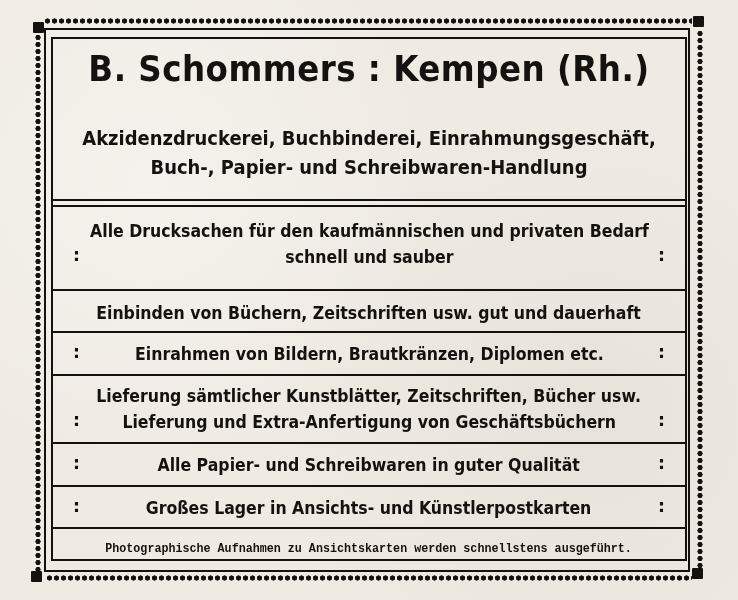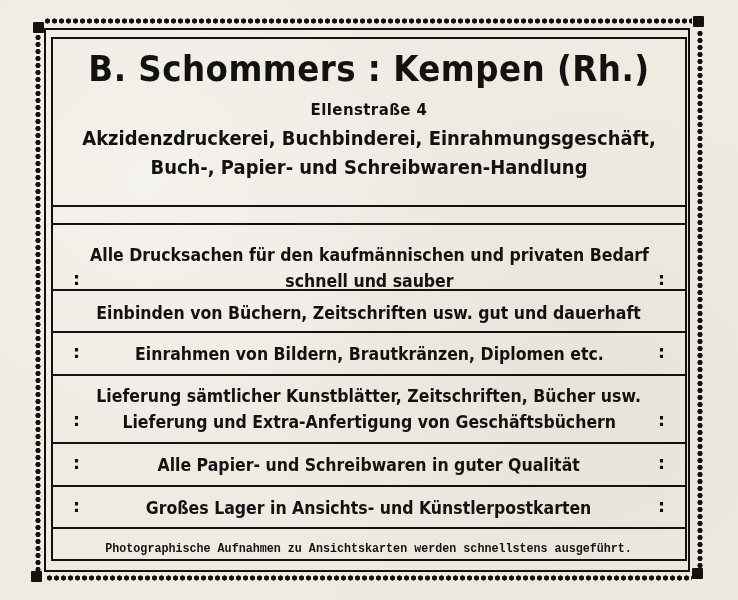--- a/index.html
+++ b/index.html
@@ -88,7 +88,6 @@
 
   <div class="header">
     <div class="title">B. Schommers  :  Kempen (Rh.)</div>
-    <div class="address">Ellenstraße 4</div>
     <div class="trades1">Akzidenzdruckerei, Buchbinderei, Einrahmungsgeschäft,</div>
     <div class="trades2">Buch-, Papier- und Schreibwaren-Handlung</div>
   </div>

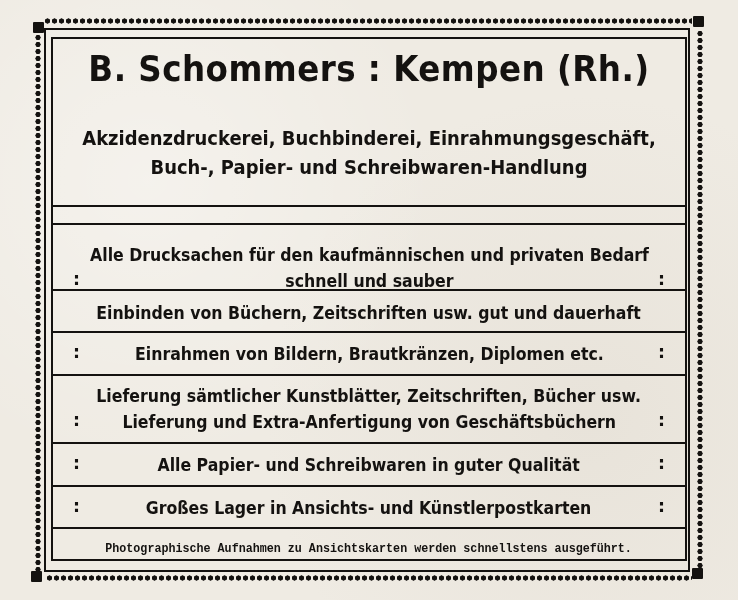--- a/index.html
+++ b/index.html
@@ -94,7 +94,7 @@
 
   <div class="hdr-rule" style="top:166px;"></div>
 
-  <div class="row" style="top:184px; height:80px;">
+  <div class="row" style="top:160px; height:80px;">
     <div class="line" style="top:18px;">
       <span class="txt">Alle Drucksachen für den kaufmännischen und privaten Bedarf</span>
     </div>

